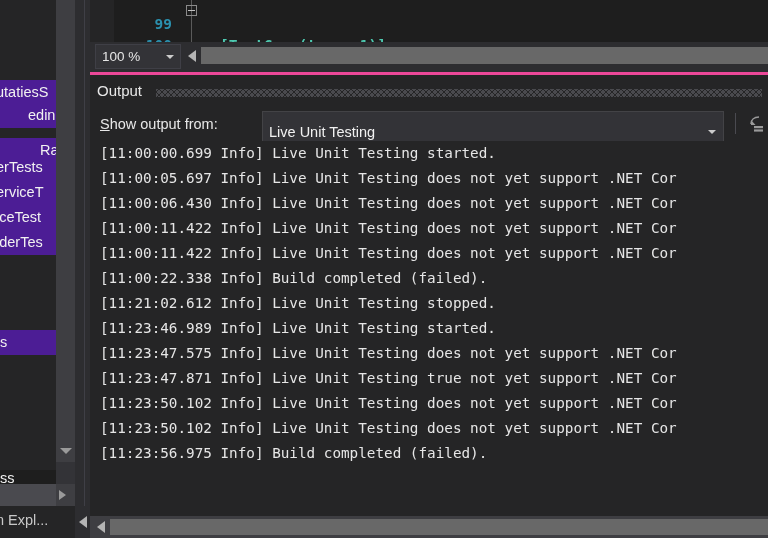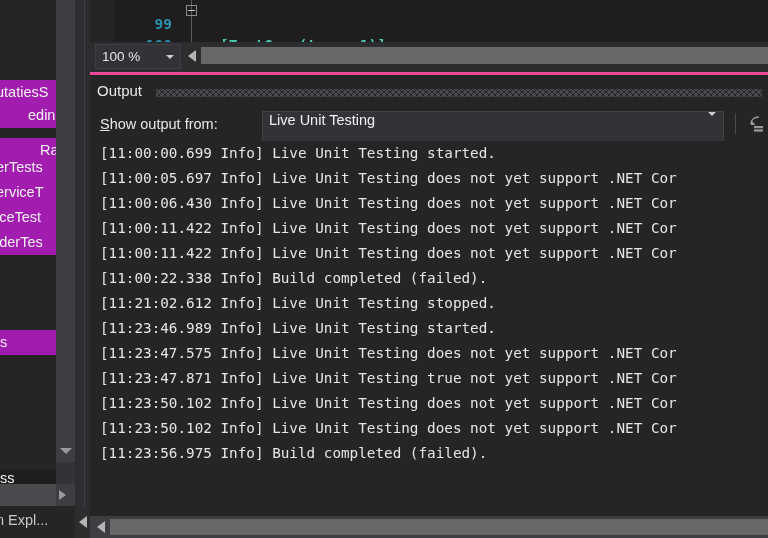--- a/index.html
+++ b/index.html
@@ -57,7 +57,7 @@
     color: #f1f1f1;
     white-space: nowrap;
     overflow: hidden;
-    background: #a21caf;
+    background: #4c1d95;
     padding-left: 0;
     box-sizing: border-box;
   }

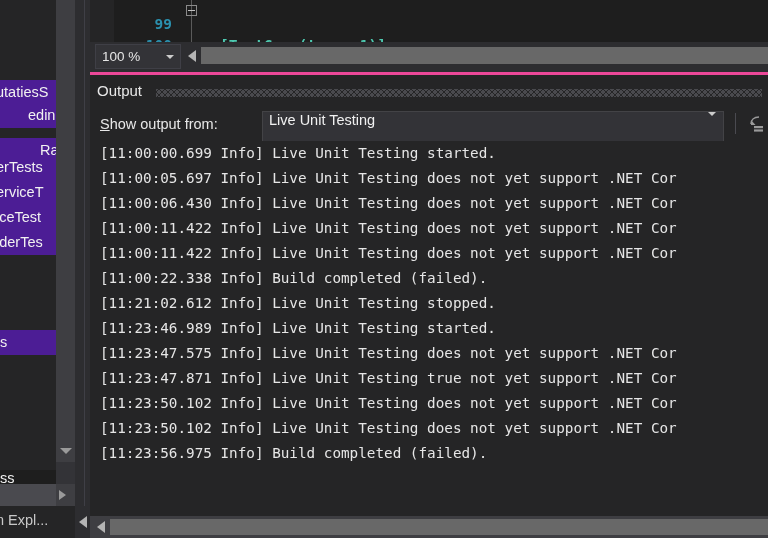--- a/index.html
+++ b/index.html
@@ -336,7 +336,7 @@
     border: 1px solid #434346;
     box-sizing: border-box;
     display: flex;
-    align-items: flex-start;
+    align-items: center;
   }
   .output-combo .ovalue {
     flex: 1;

